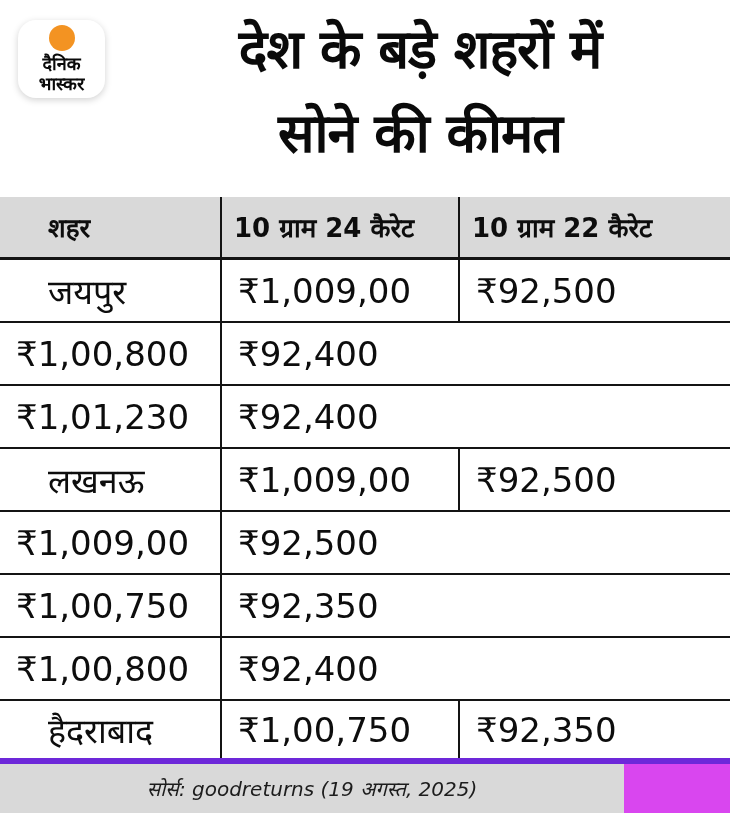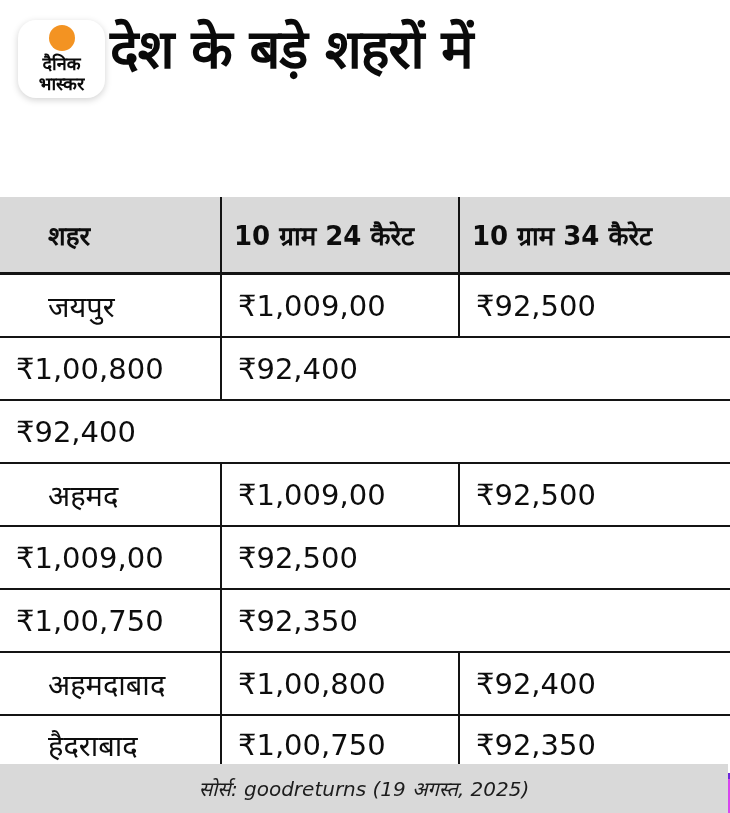--- a/index.html
+++ b/index.html
@@ -54,6 +54,7 @@
     left: 110px;
     right: 0;
     top: 8px;
+    text-align: center;
     font-weight: bold;
     color: #0a0a0a;
     font-size: 54px;

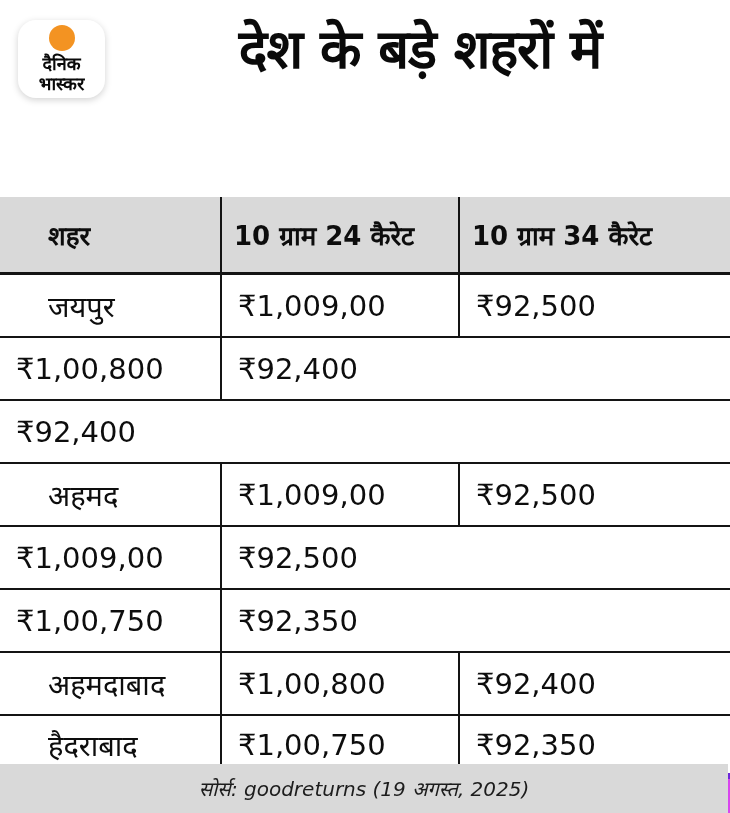--- a/index.html
+++ b/index.html
@@ -135,6 +135,7 @@
     </div>
     <div class="main-title">
       <div>देश के बड़े शहरों में</div>
+      <div>सोने की कीमत</div>
     </div>
   </div>
 

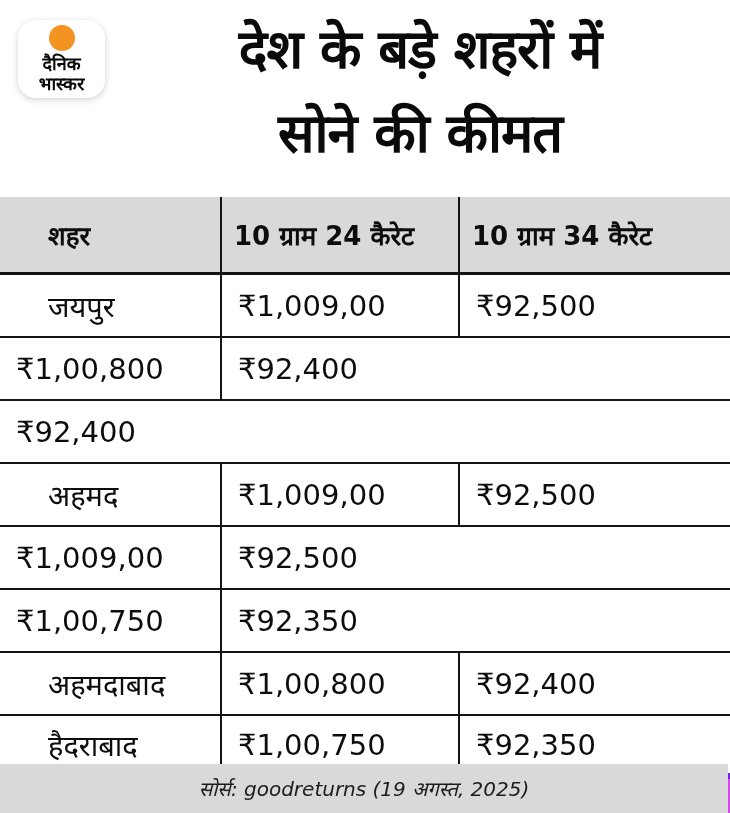--- a/index.html
+++ b/index.html
@@ -76,7 +76,7 @@
     width: 730px;
   }
   .t-head {
-    height: 78px;
+    height: 63px;
     background: #d9d9d9;
     border-bottom: 3px solid #141414;
   }

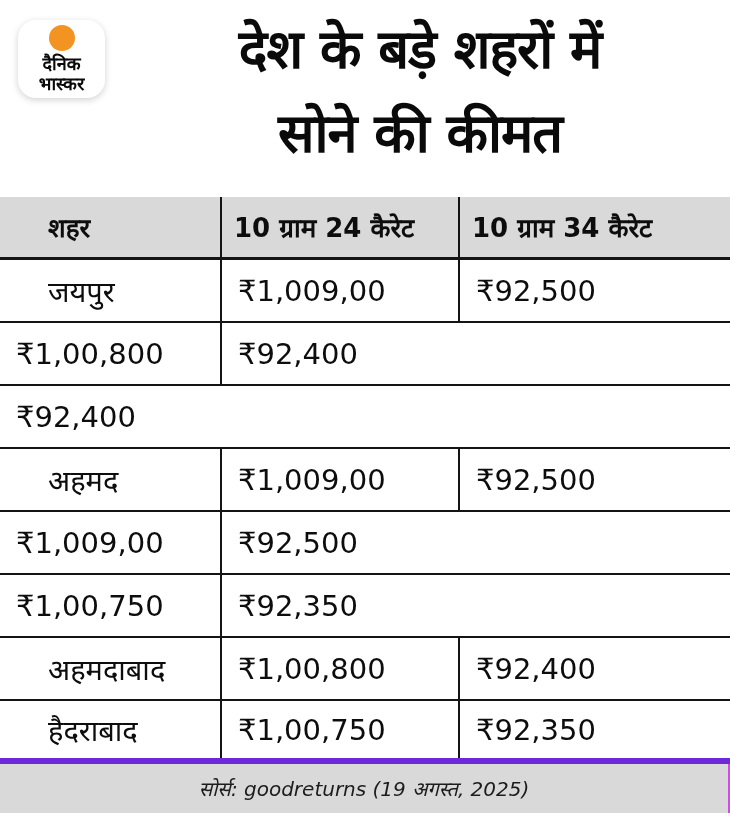--- a/index.html
+++ b/index.html
@@ -144,7 +144,7 @@
     <div class="t-row t-head">
       <div class="cell city c1">शहर</div>
       <div class="cell c2">10 ग्राम 24 कैरेट</div>
-      <div class="cell">10 ग्राम 34 कैरेट</div>
+      <div class="cell">10 ग्राम 22 कैरेट</div>
     </div>
 
     <div class="t-row t-body-row">

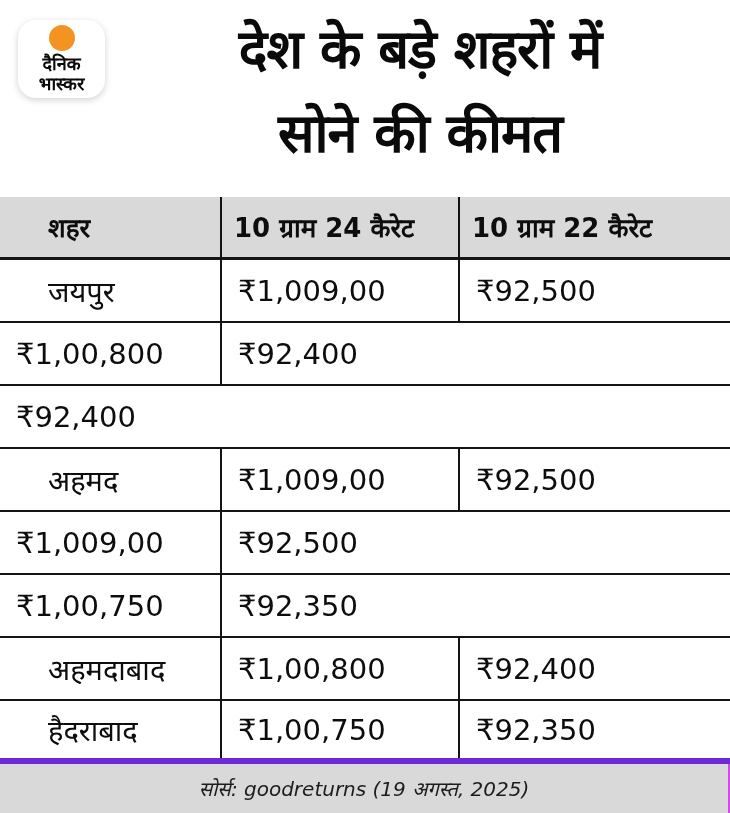--- a/index.html
+++ b/index.html
@@ -96,7 +96,7 @@
   .cell {
     display: flex;
     align-items: center;
-    font-size: 29px;
+    font-size: 34px;
     color: #0d0d0d;
     padding-left: 16px;
     white-space: nowrap;

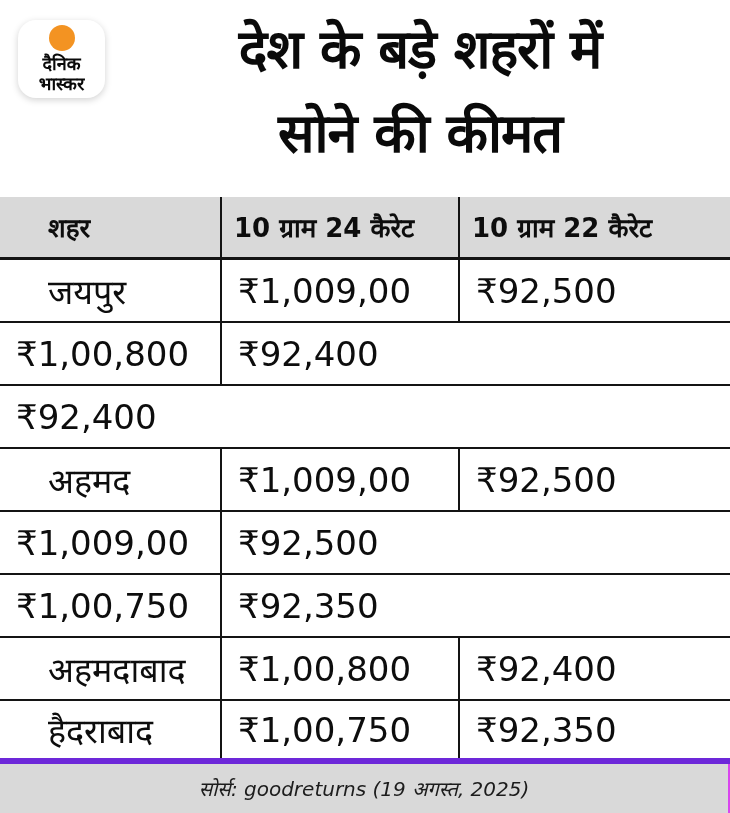--- a/index.html
+++ b/index.html
@@ -159,6 +159,7 @@
     </div>
 
     <div class="t-row t-body-row">
+      <div class="cell c2">₹1,01,230</div>
       <div class="cell">₹92,400</div>
     </div>
 

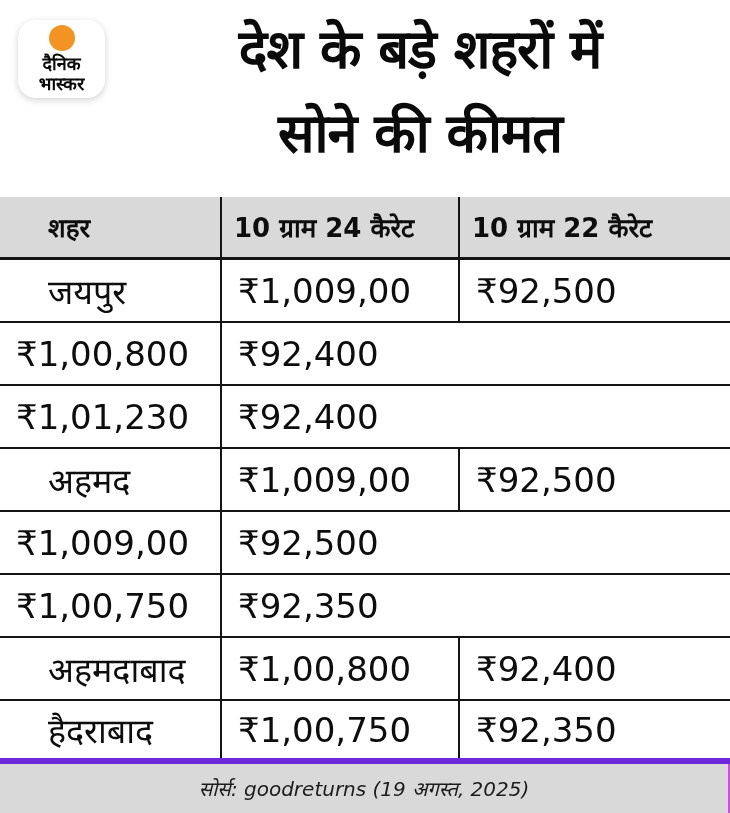--- a/index.html
+++ b/index.html
@@ -164,7 +164,7 @@
     </div>
 
     <div class="t-row t-body-row">
-      <div class="cell city c1">अहमद</div>
+      <div class="cell city c1">लखनऊ</div>
       <div class="cell c2">₹1,009,00</div>
       <div class="cell">₹92,500</div>
     </div>

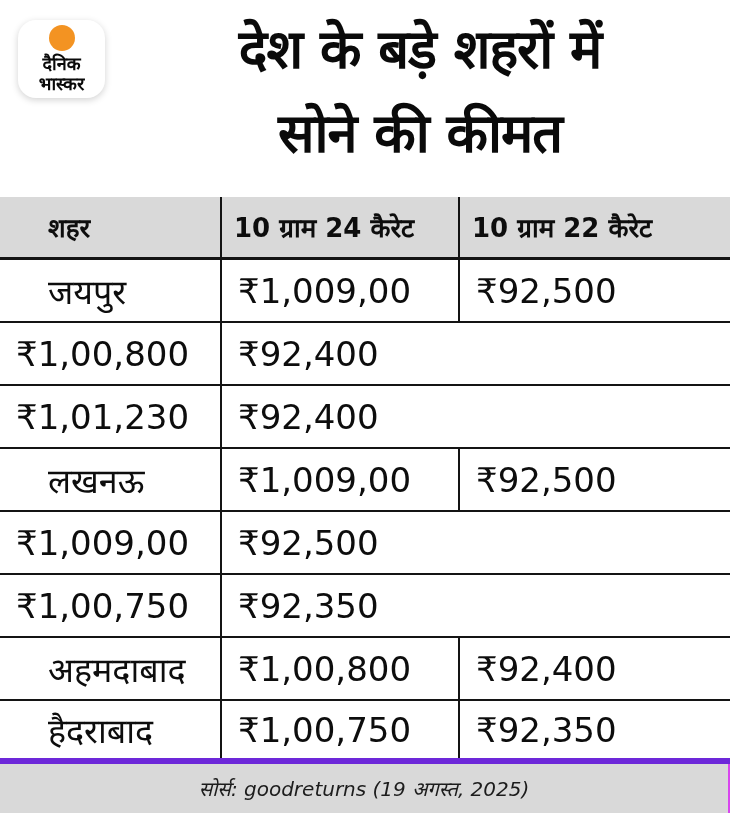--- a/index.html
+++ b/index.html
@@ -180,7 +180,6 @@
     </div>
 
     <div class="t-row t-body-row">
-      <div class="cell city c1">अहमदाबाद</div>
       <div class="cell c2">₹1,00,800</div>
       <div class="cell">₹92,400</div>
     </div>

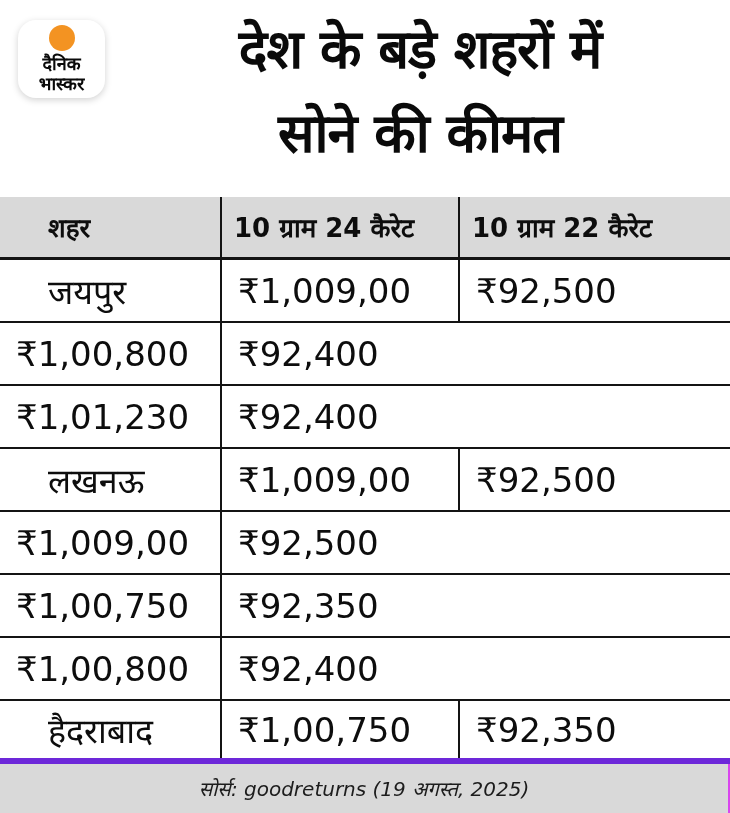--- a/index.html
+++ b/index.html
@@ -111,7 +111,7 @@
     position: absolute;
     left: 0;
     bottom: 0;
-    width: 728px;
+    width: 624px;
     height: 49px;
     background: #d9d9d9;
     display: flex;

